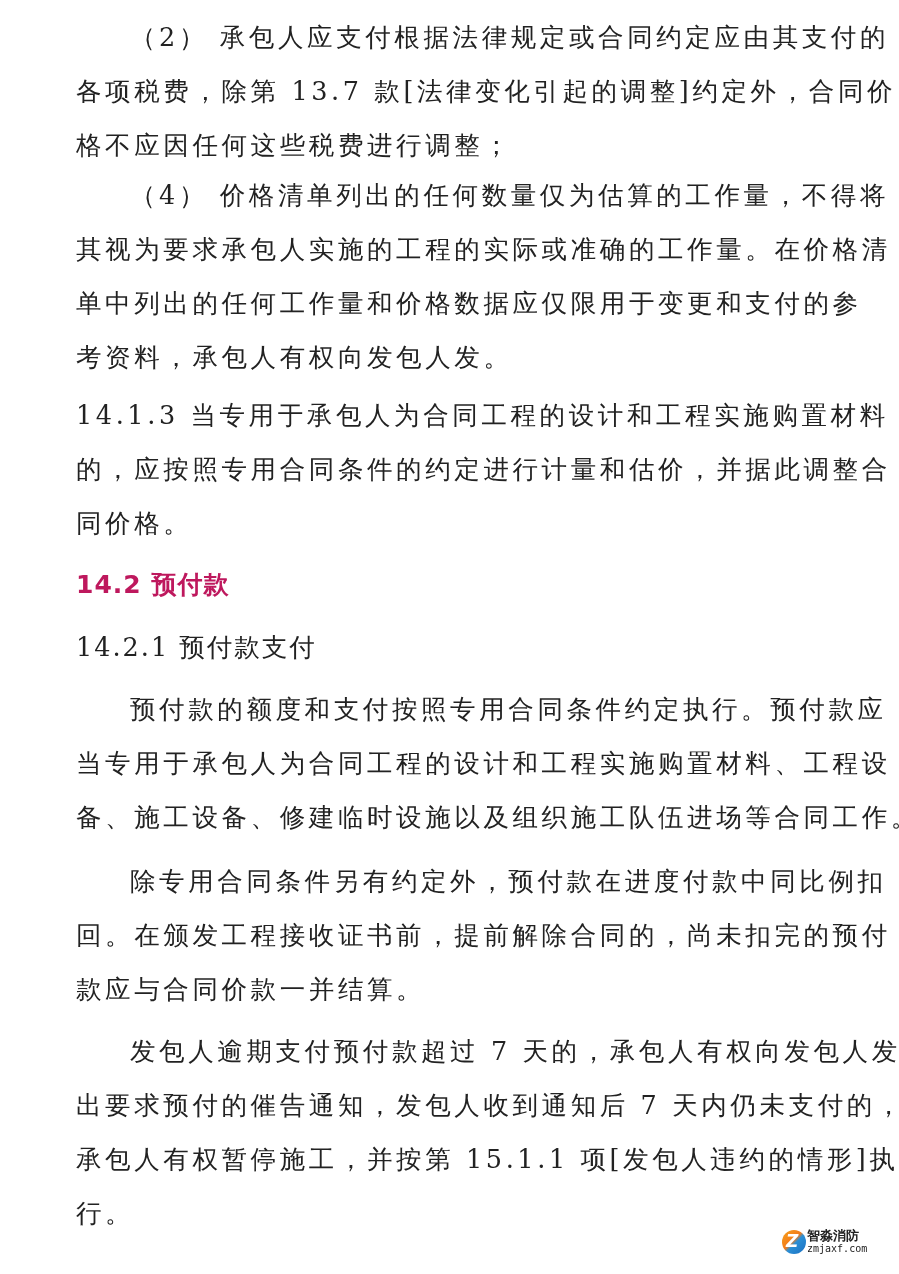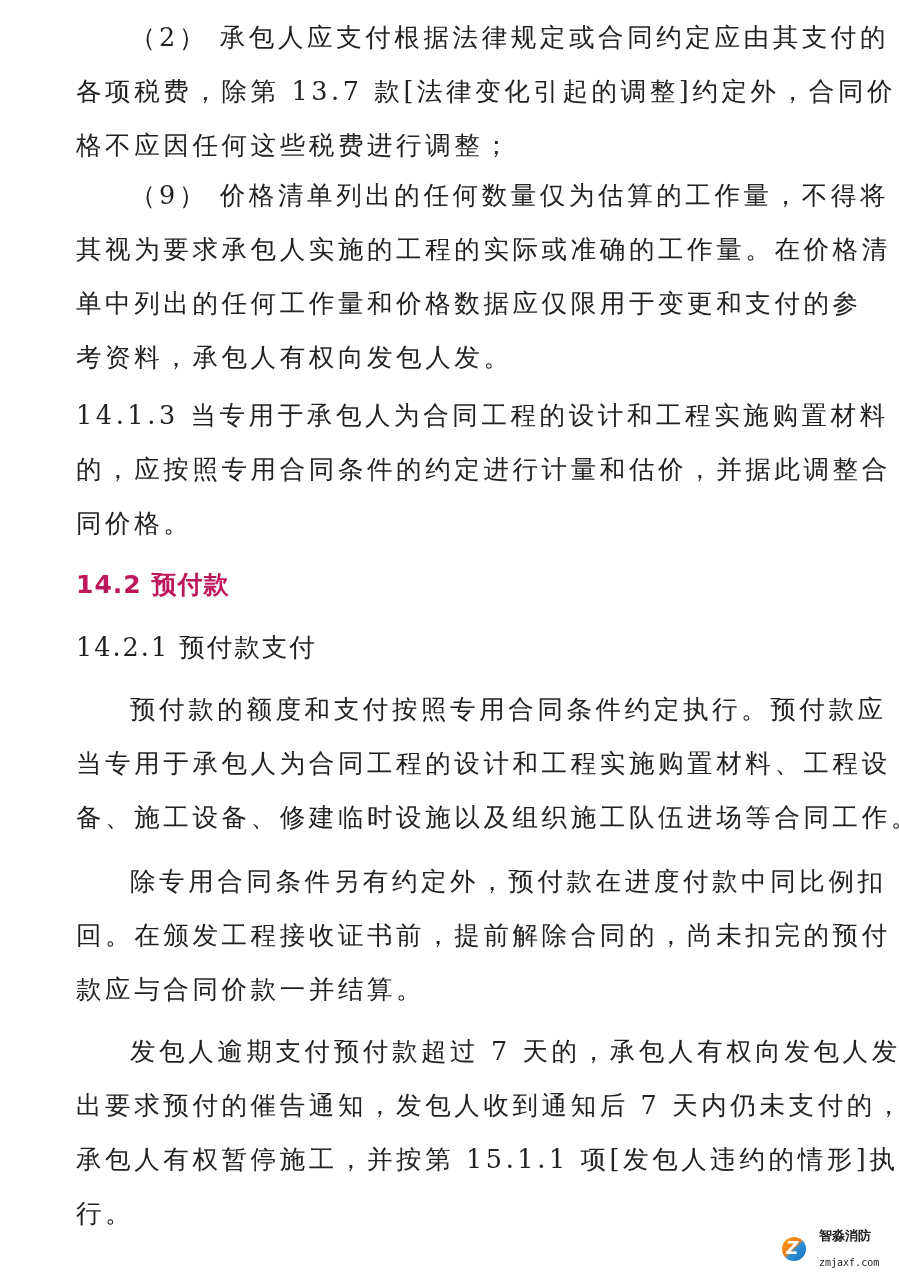--- a/index.html
+++ b/index.html
@@ -97,7 +97,7 @@
   <div class="line" style="top:76px">各项税费，除第 13.7 款[法律变化引起的调整]约定外，合同价</div>
   <div class="line" style="top:130px">格不应因任何这些税费进行调整；</div>
 
-  <div class="line indent" style="top:180px">（9） 价格清单列出的任何数量仅为估算的工作量，不得将</div>
+  <div class="line indent" style="top:180px">（4） 价格清单列出的任何数量仅为估算的工作量，不得将</div>
   <div class="line" style="top:234px">其视为要求承包人实施的工程的实际或准确的工作量。在价格清</div>
   <div class="line" style="top:288px">单中列出的任何工作量和价格数据应仅限用于变更和支付的参</div>
   <div class="line" style="top:342px">考资料，承包人有权向发包人发。</div>

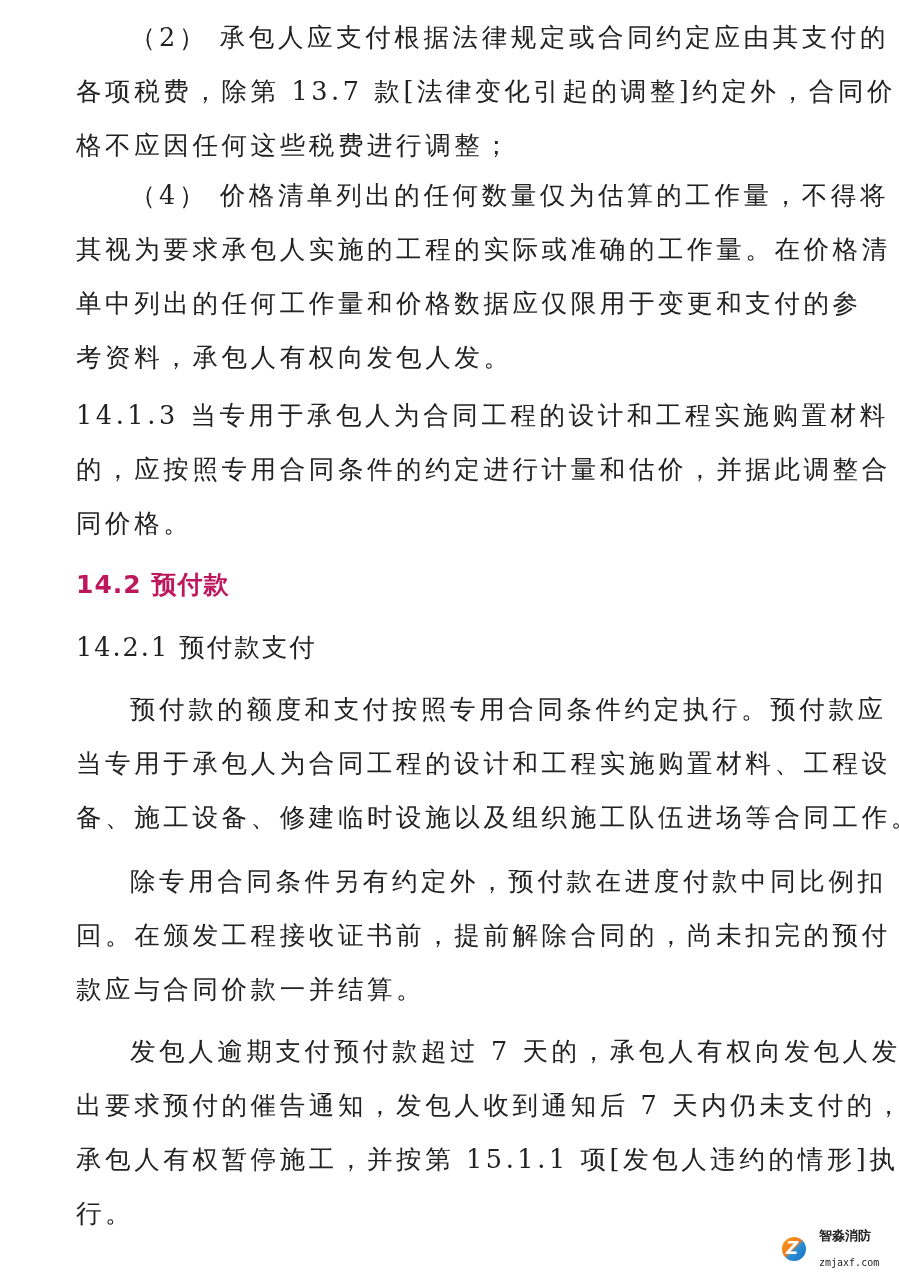--- a/index.html
+++ b/index.html
@@ -48,7 +48,7 @@
       top: 1229px;
       display: flex;
       align-items: center;
-      gap: 13px;
+      gap: 1px;
     }
     .logo-mark {
       width: 24px;

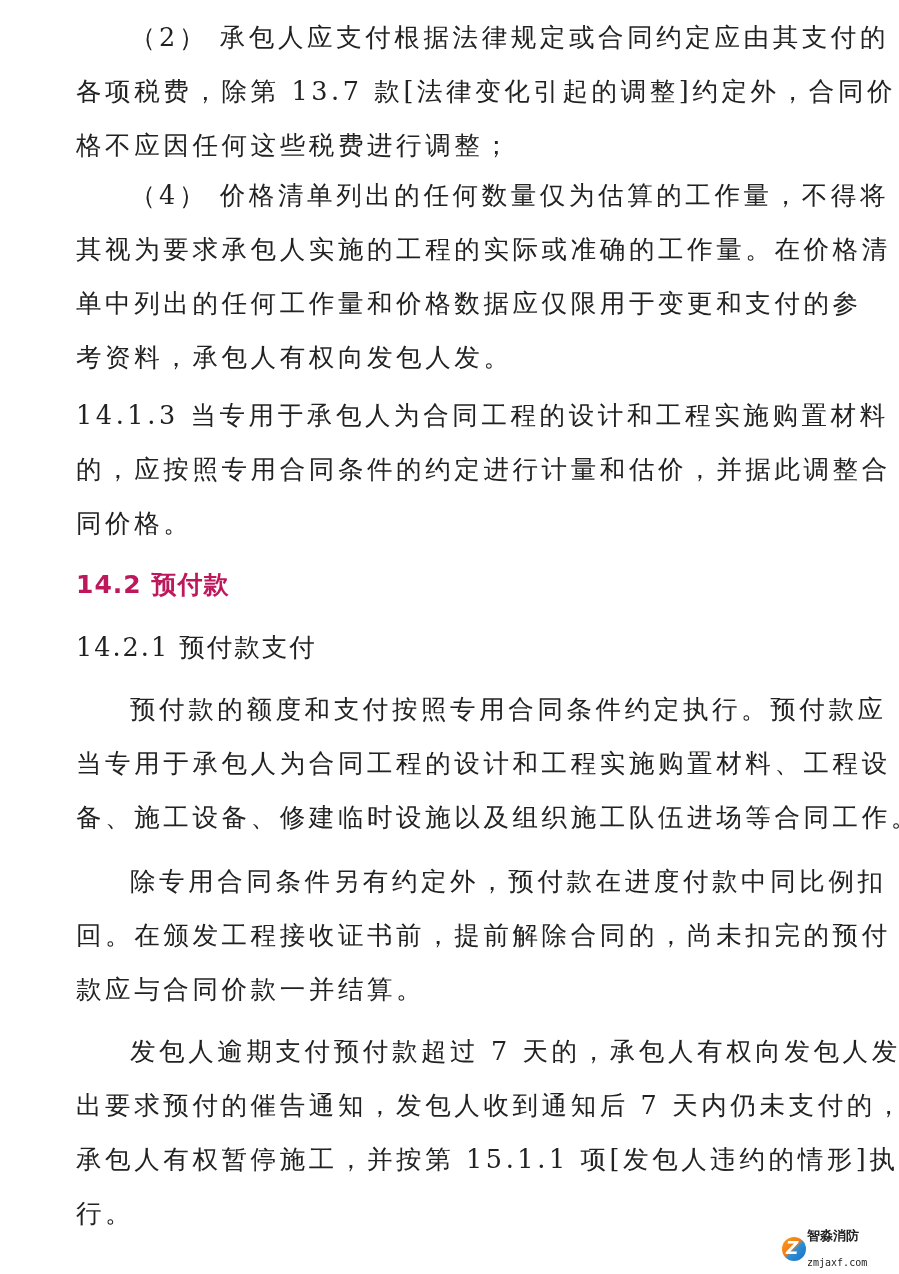--- a/index.html
+++ b/index.html
@@ -85,7 +85,7 @@
       font-family: "DejaVu Sans Mono", "Liberation Mono", monospace;
       font-size: 10px;
       color: #222;
-      margin-top: 16px;
+      margin-top: 2px;
     }
   </style>
 </head>

